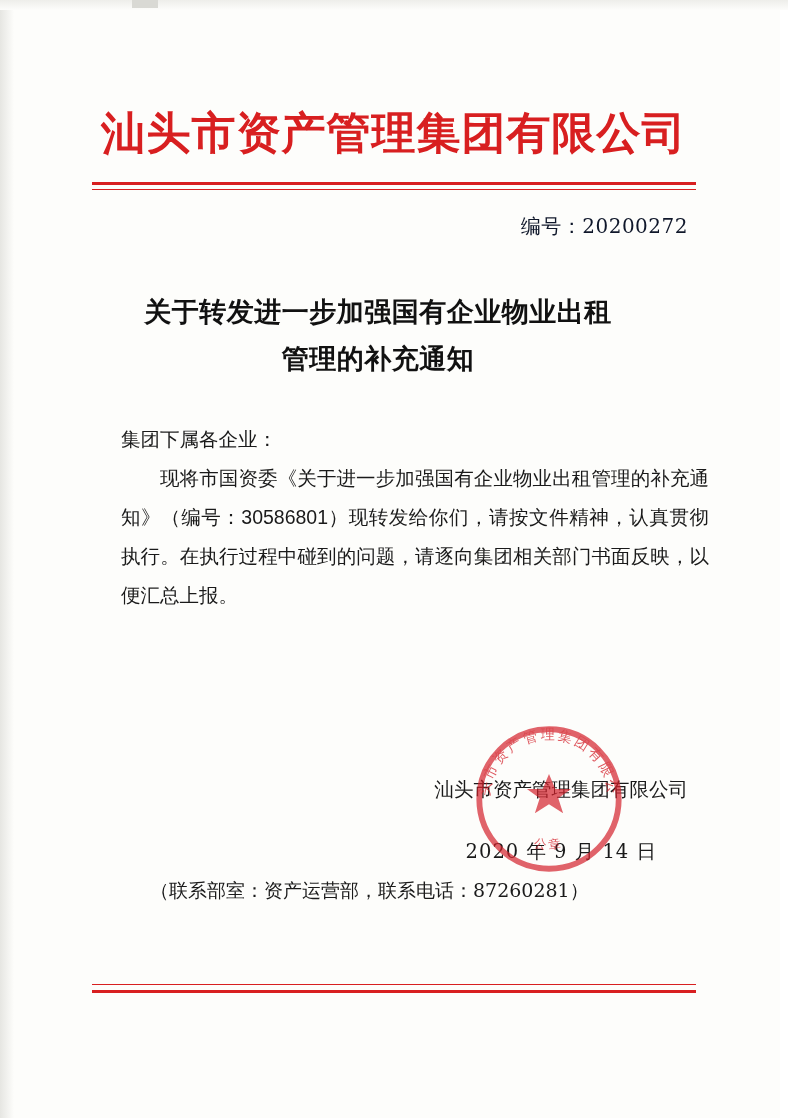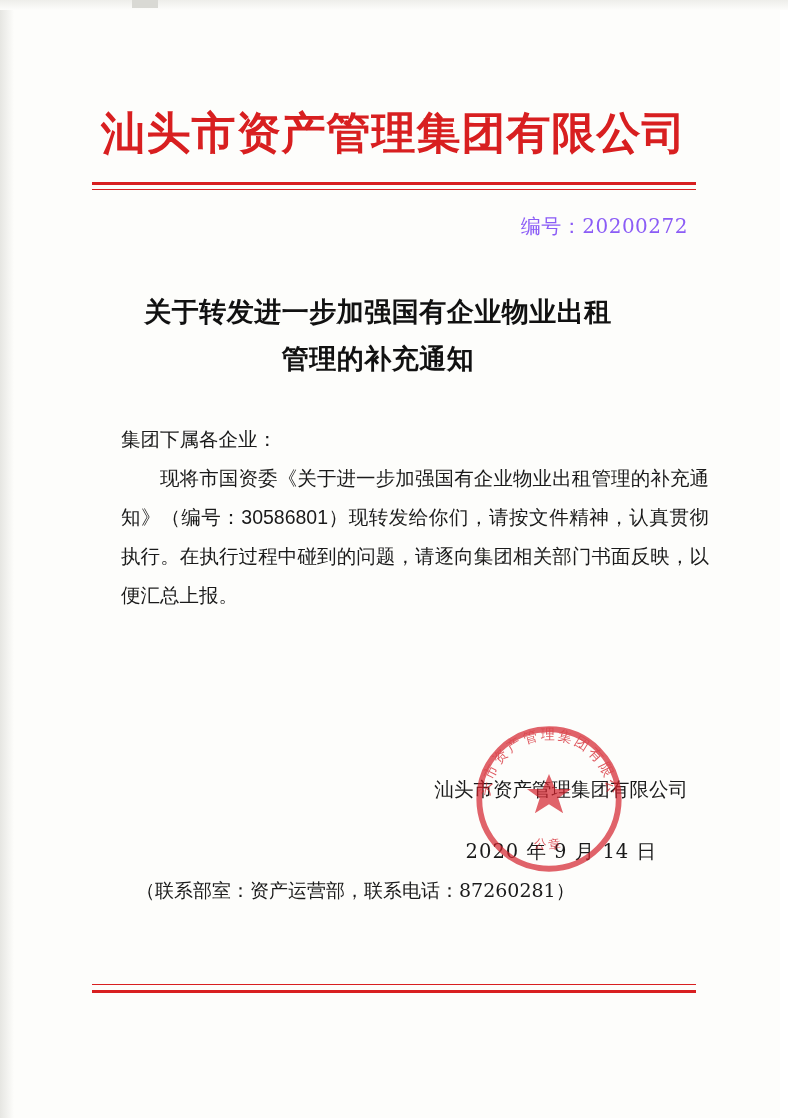--- a/index.html
+++ b/index.html
@@ -62,7 +62,7 @@
     right: 92px;
     font-size: 20px;
     letter-spacing: 0.5px;
-    color: #8b5cf6;
+    color: #0f172a;
     font-family: "DejaVu Serif", "Liberation Serif", serif;
   }
 

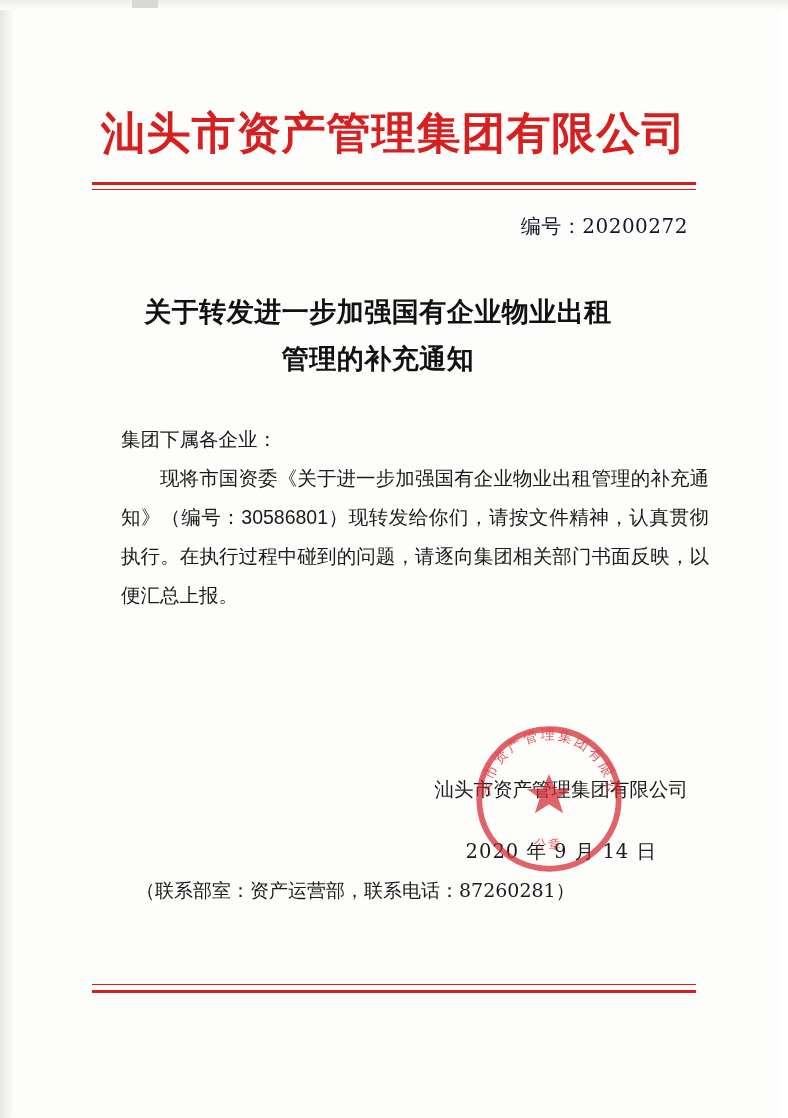--- a/index.html
+++ b/index.html
@@ -147,7 +147,7 @@
   .contact {
     position: absolute;
     top: 878px;
-    left: 136px;
+    left: 150px;
     font-family: "DejaVu Serif", "Liberation Serif", serif;
     font-size: 19px;
     color: #1a1a1a;

